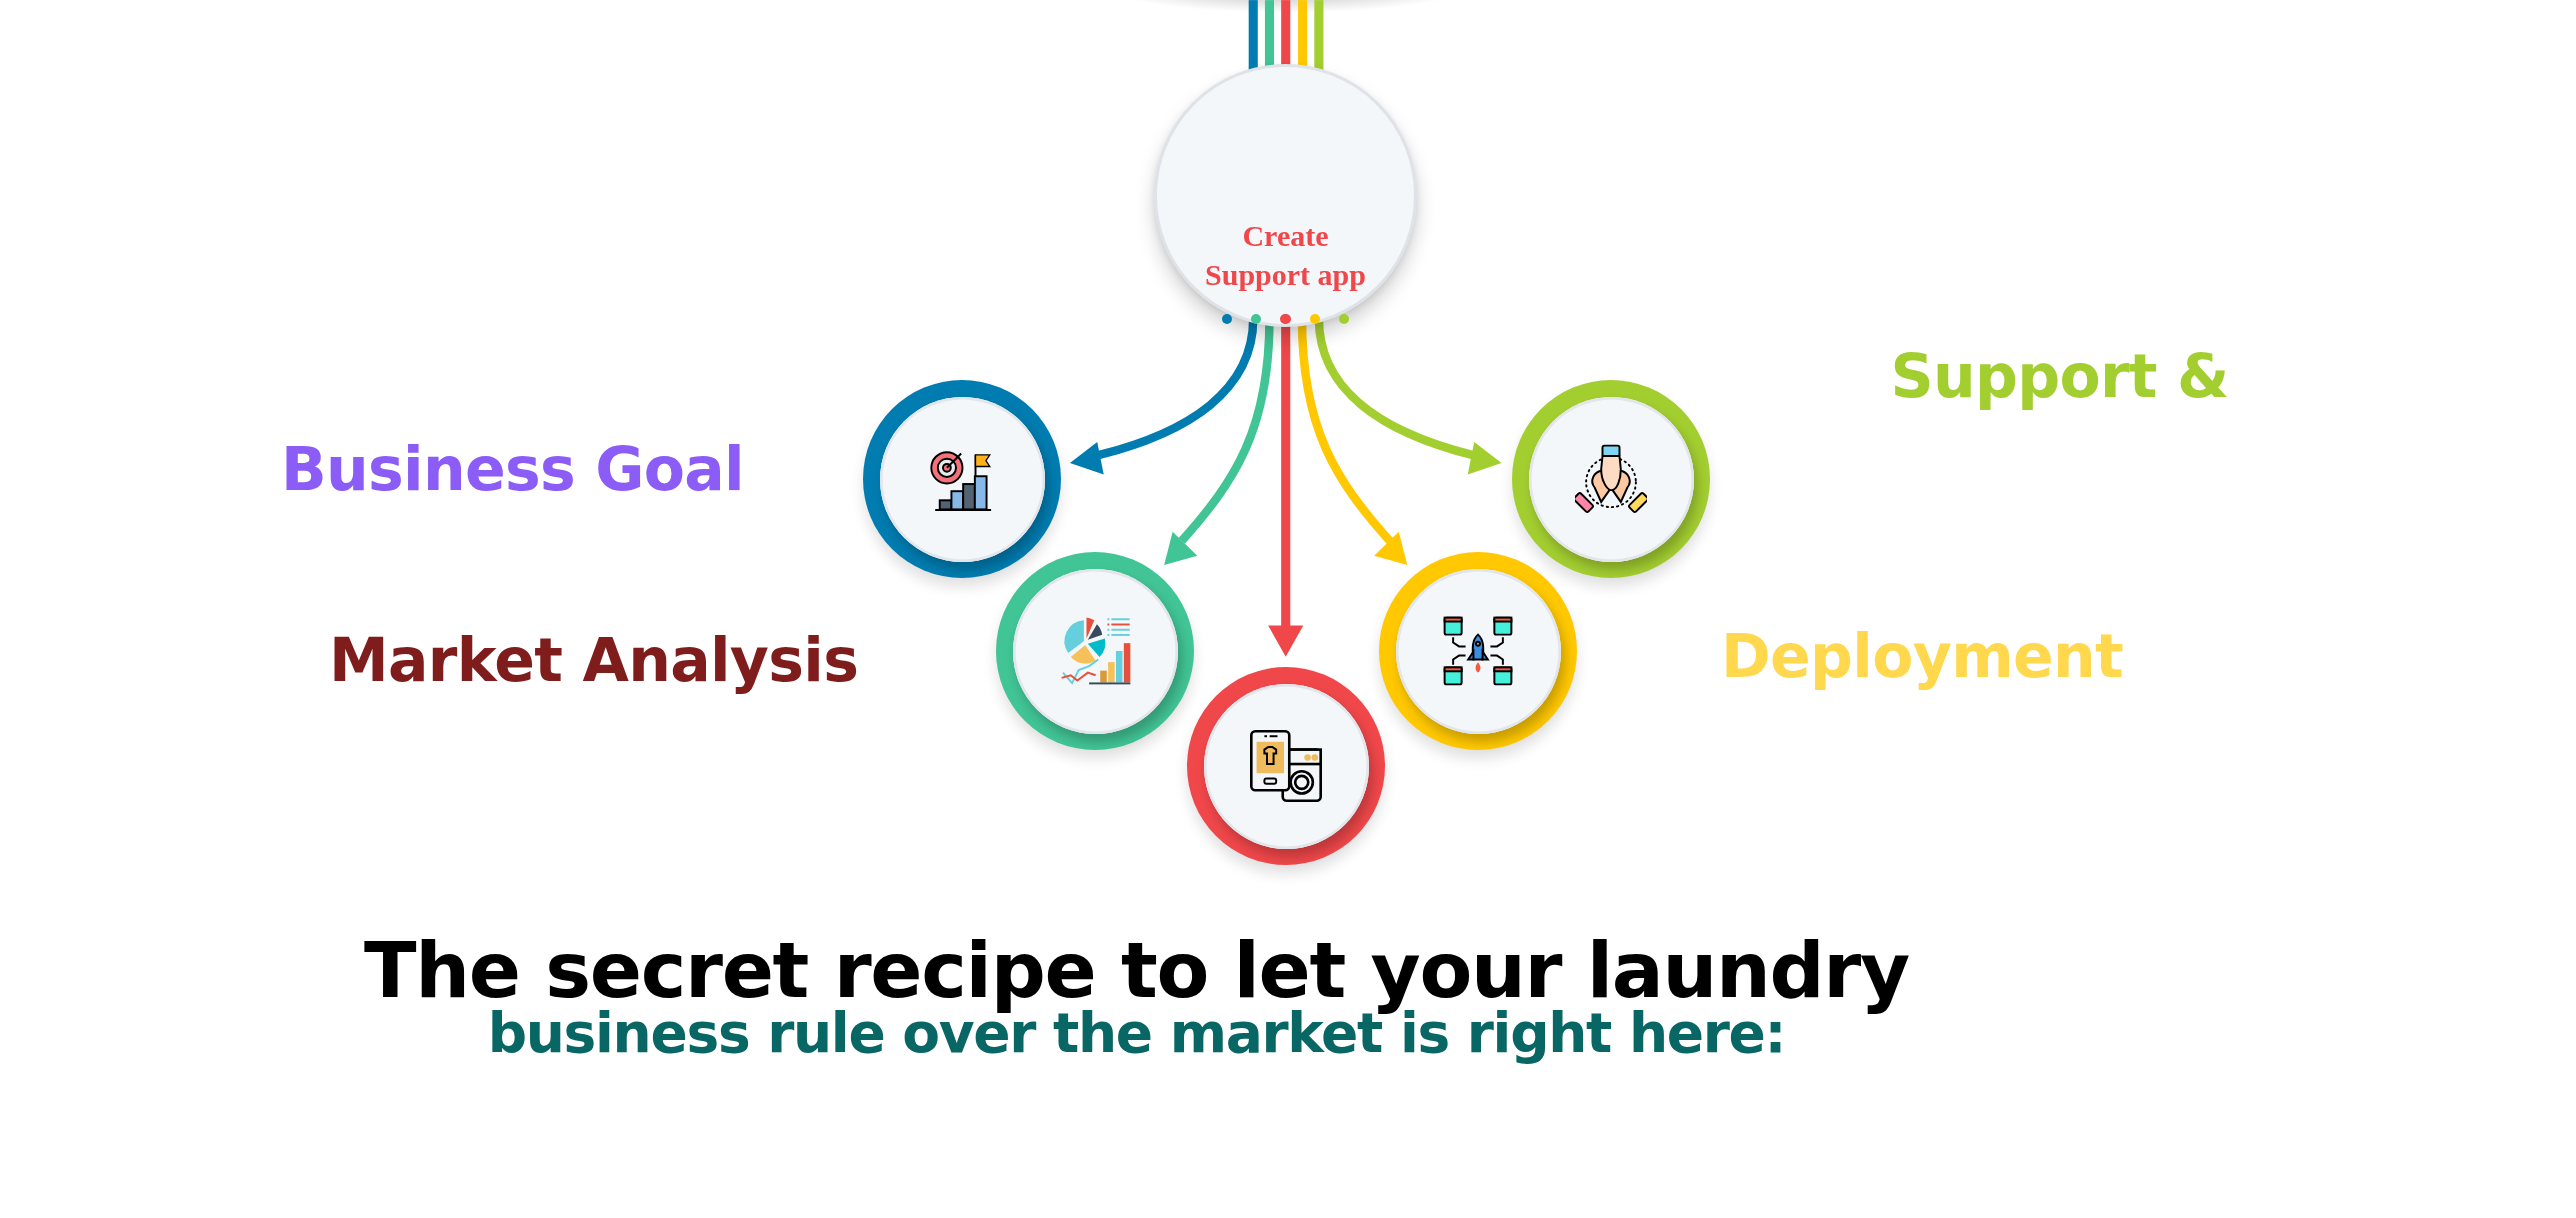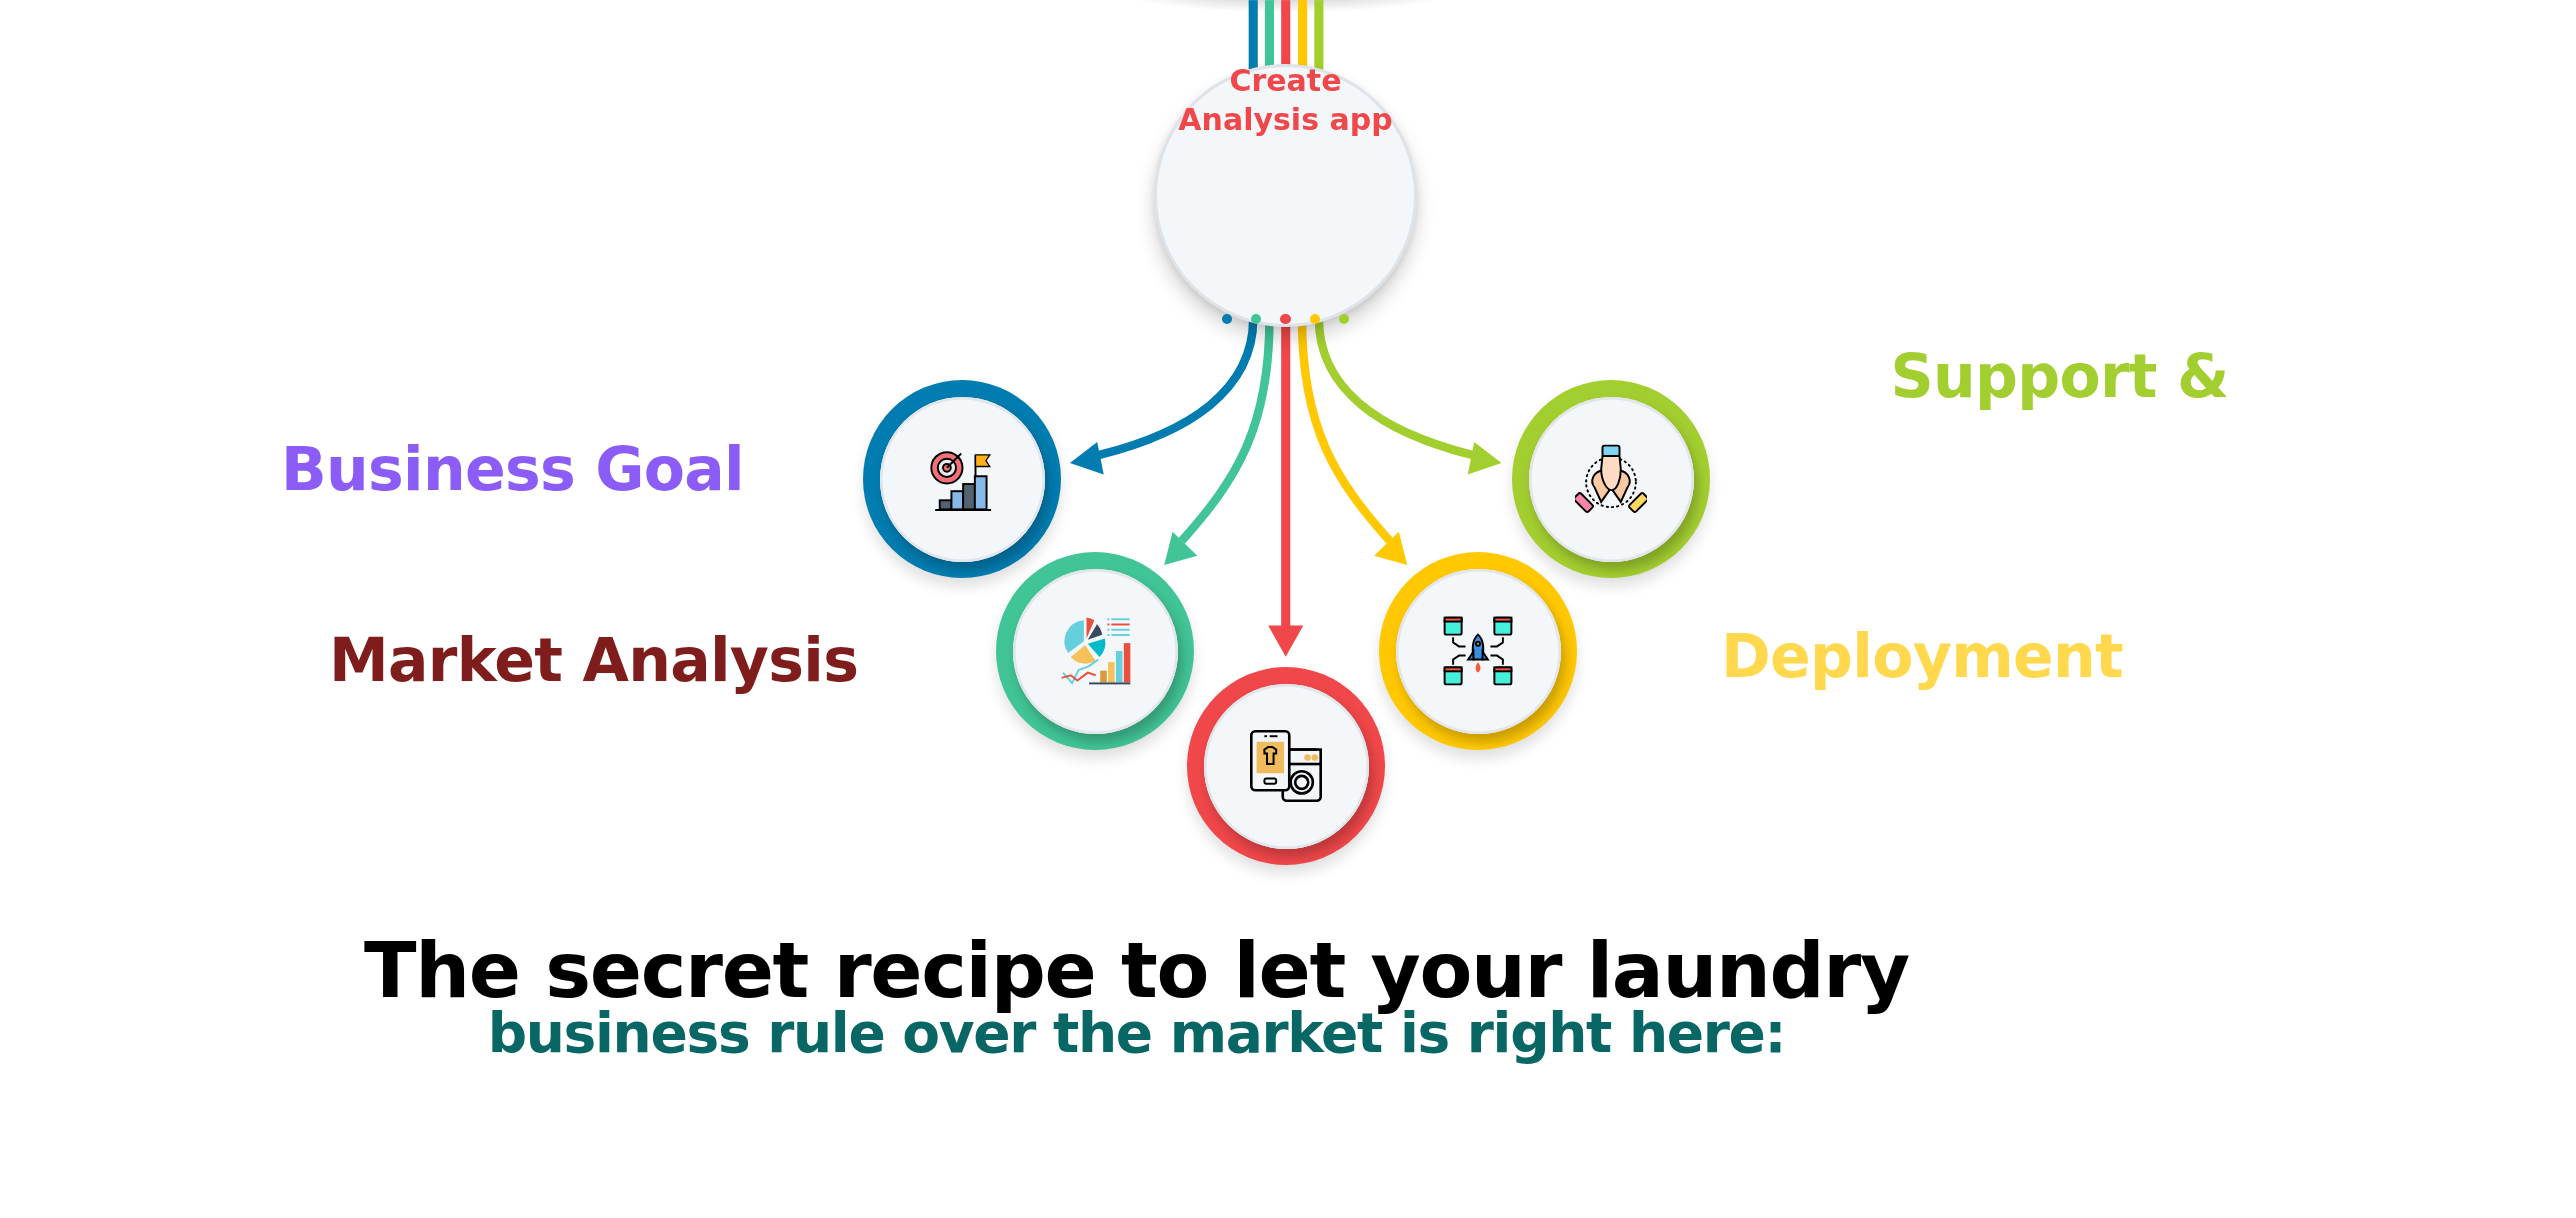--- a/index.html
+++ b/index.html
@@ -12,7 +12,7 @@
   .hub { left:1154px; top:64px; width:263px; height:263px; border-radius:50%;
          background:#f4f7fa; border:3.3px solid #dfe3e7; box-sizing:border-box;
          box-shadow: 0 11.7px 19.5px rgba(0,0,0,0.18), 0 2.6px 6.5px rgba(0,0,0,0.08);
-         display:flex; flex-direction:column; align-items:center; justify-content:space-between; }
+         display:flex; flex-direction:column; align-items:center; justify-content:flex-end;font-family:Liberation Serif, serif; }
   .hub-title { color:#f0474a; font-weight:bold; font-size:30px; line-height:39px; text-align:center;
                margin-top:-6.5px; }
   .hub-dots { display:flex; gap:19px; margin-top:19.5px; }

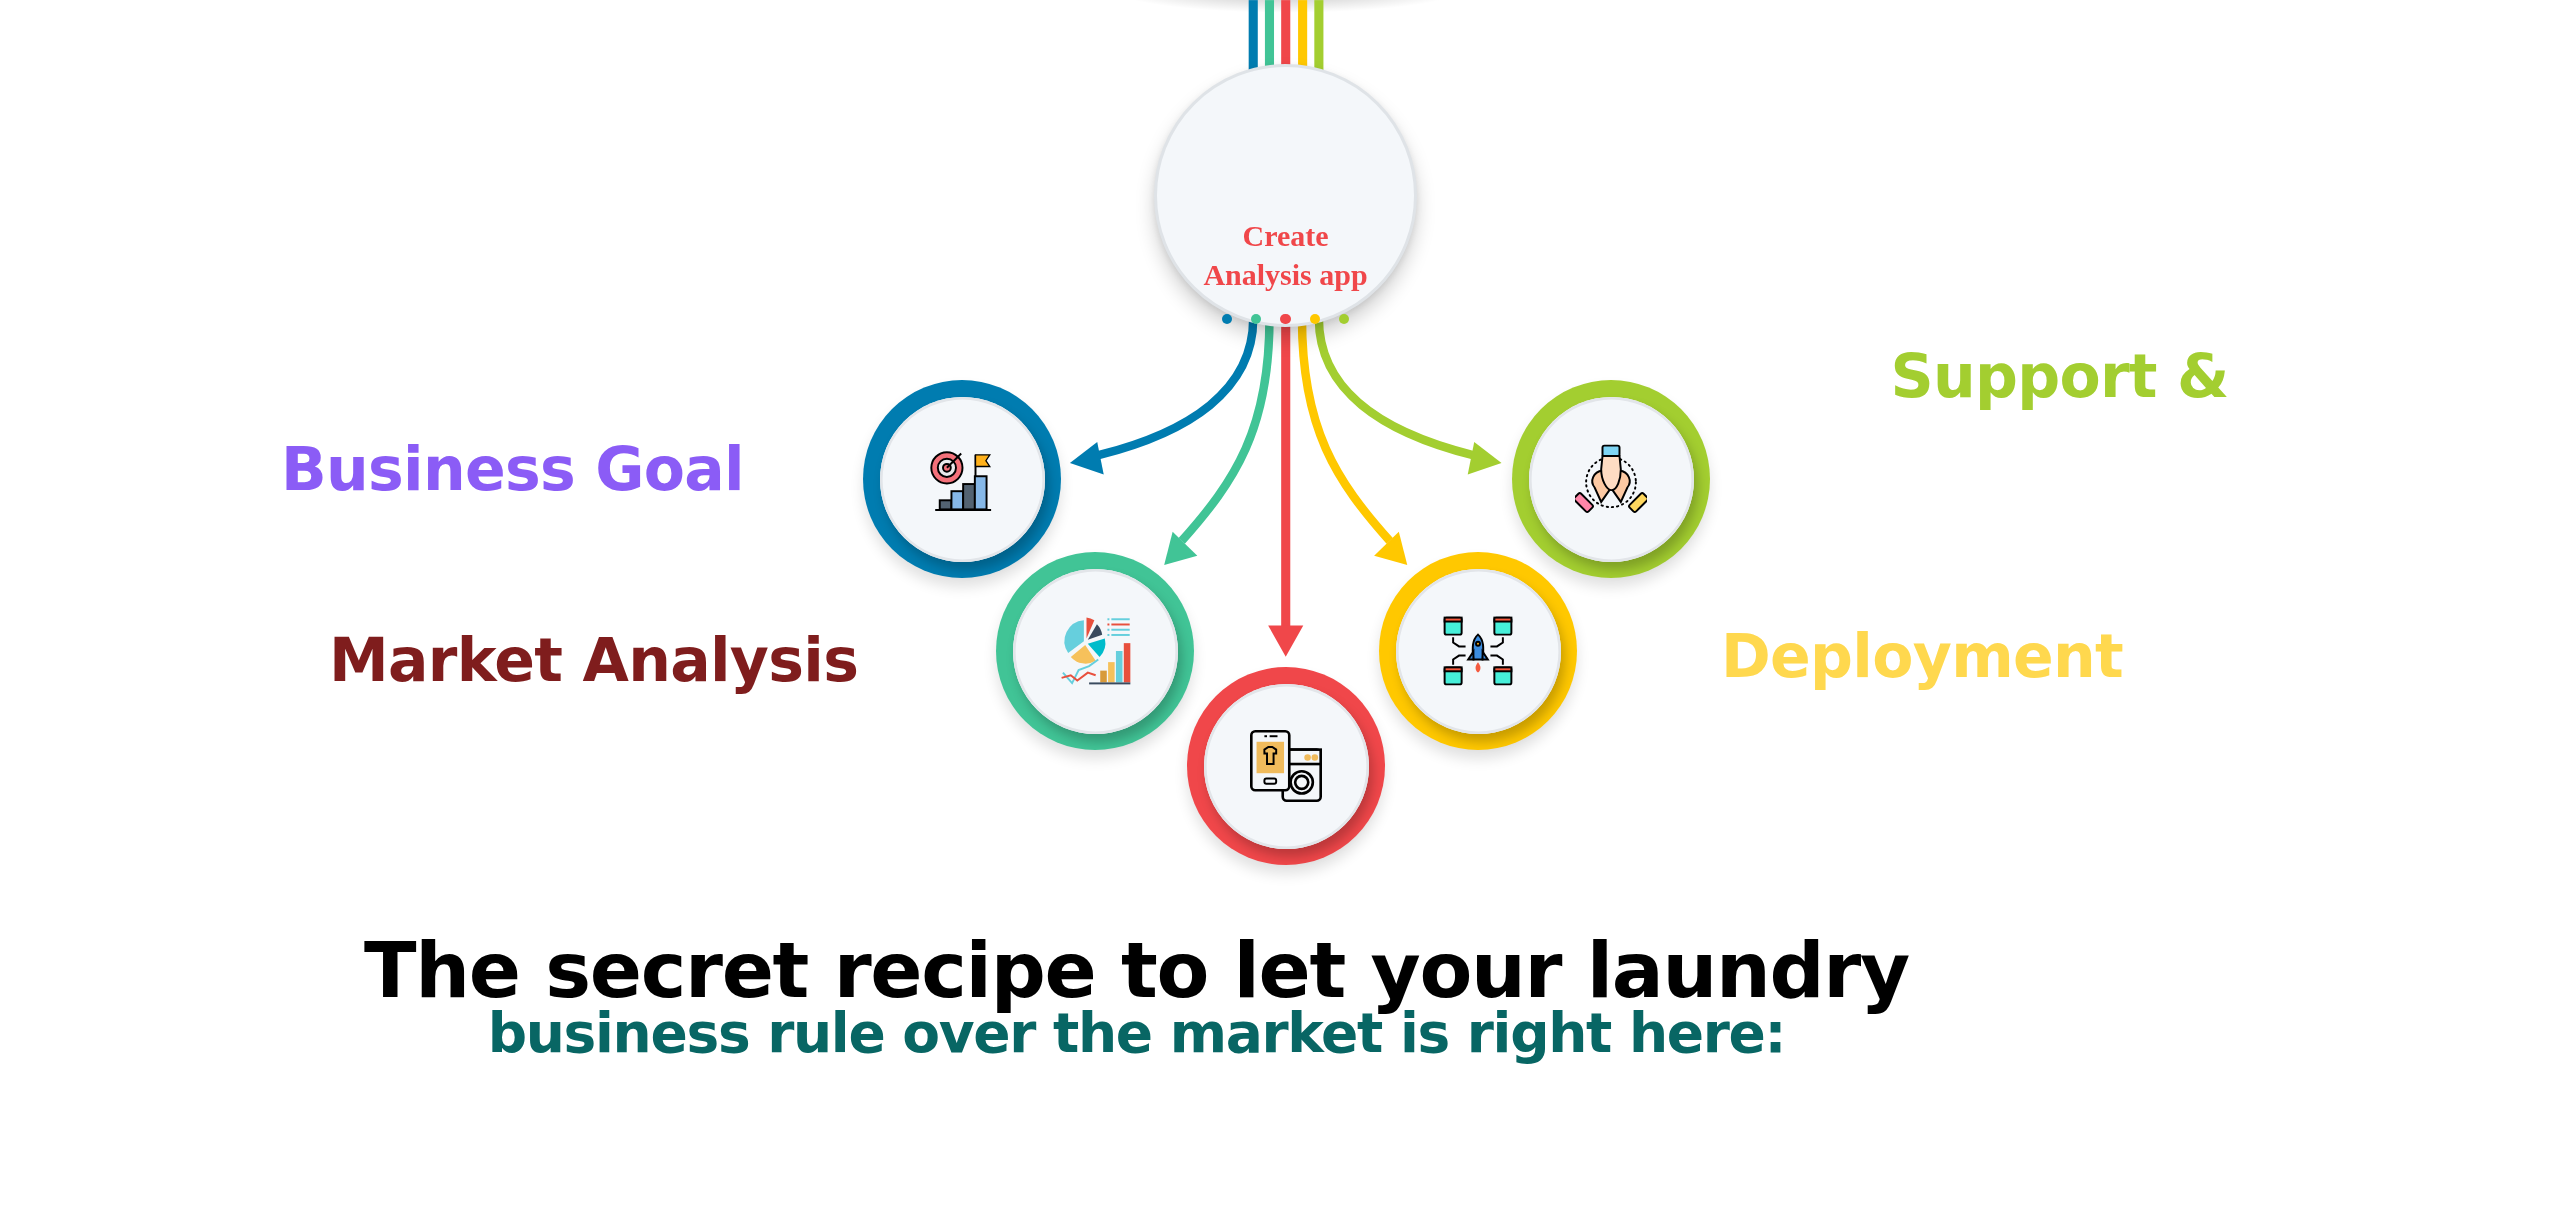--- a/index.html
+++ b/index.html
@@ -58,7 +58,7 @@
 <div class="abs hub">
   <div class="hub-title">
     <div>Create</div>
-    <div>Analysis app</div>
+    <div>Support app</div>
   </div>
   <div class="hub-dots">
     <span class="hub-dot" style="background:#007CB0"></span>

